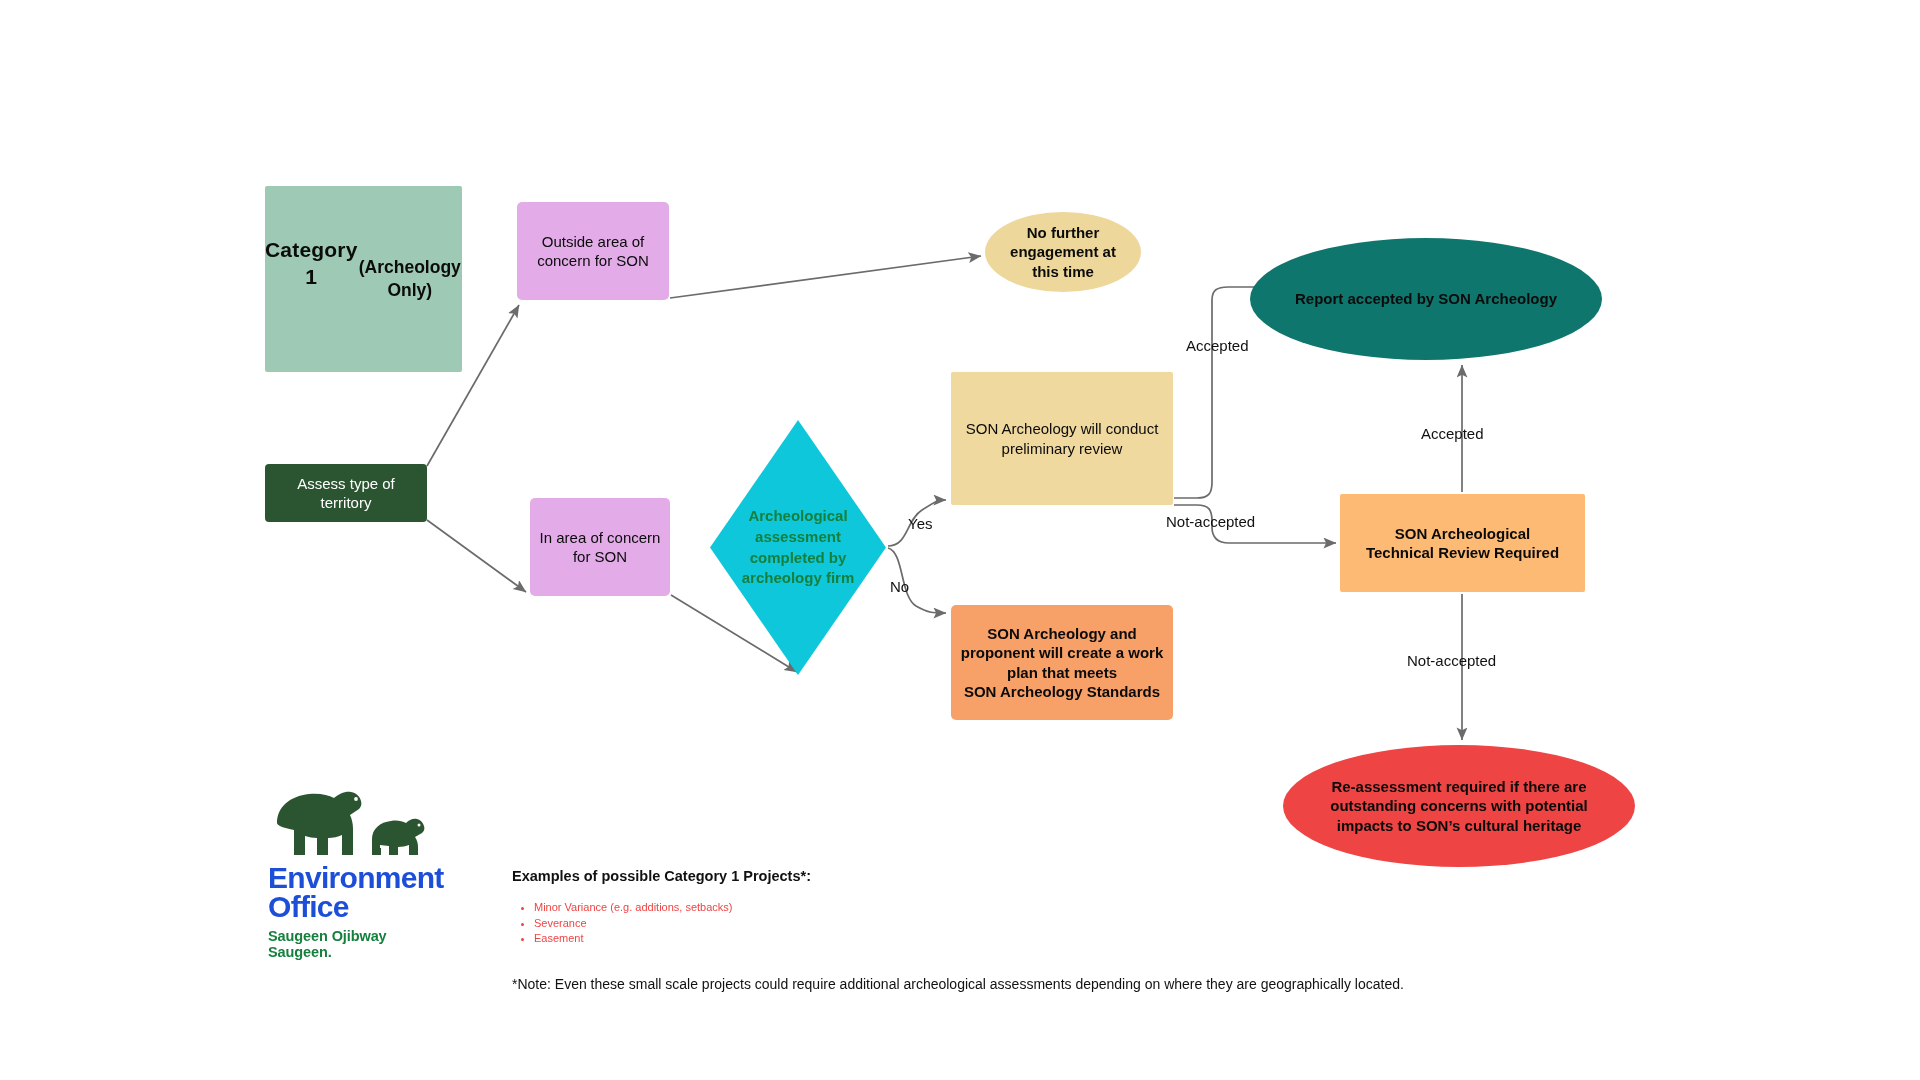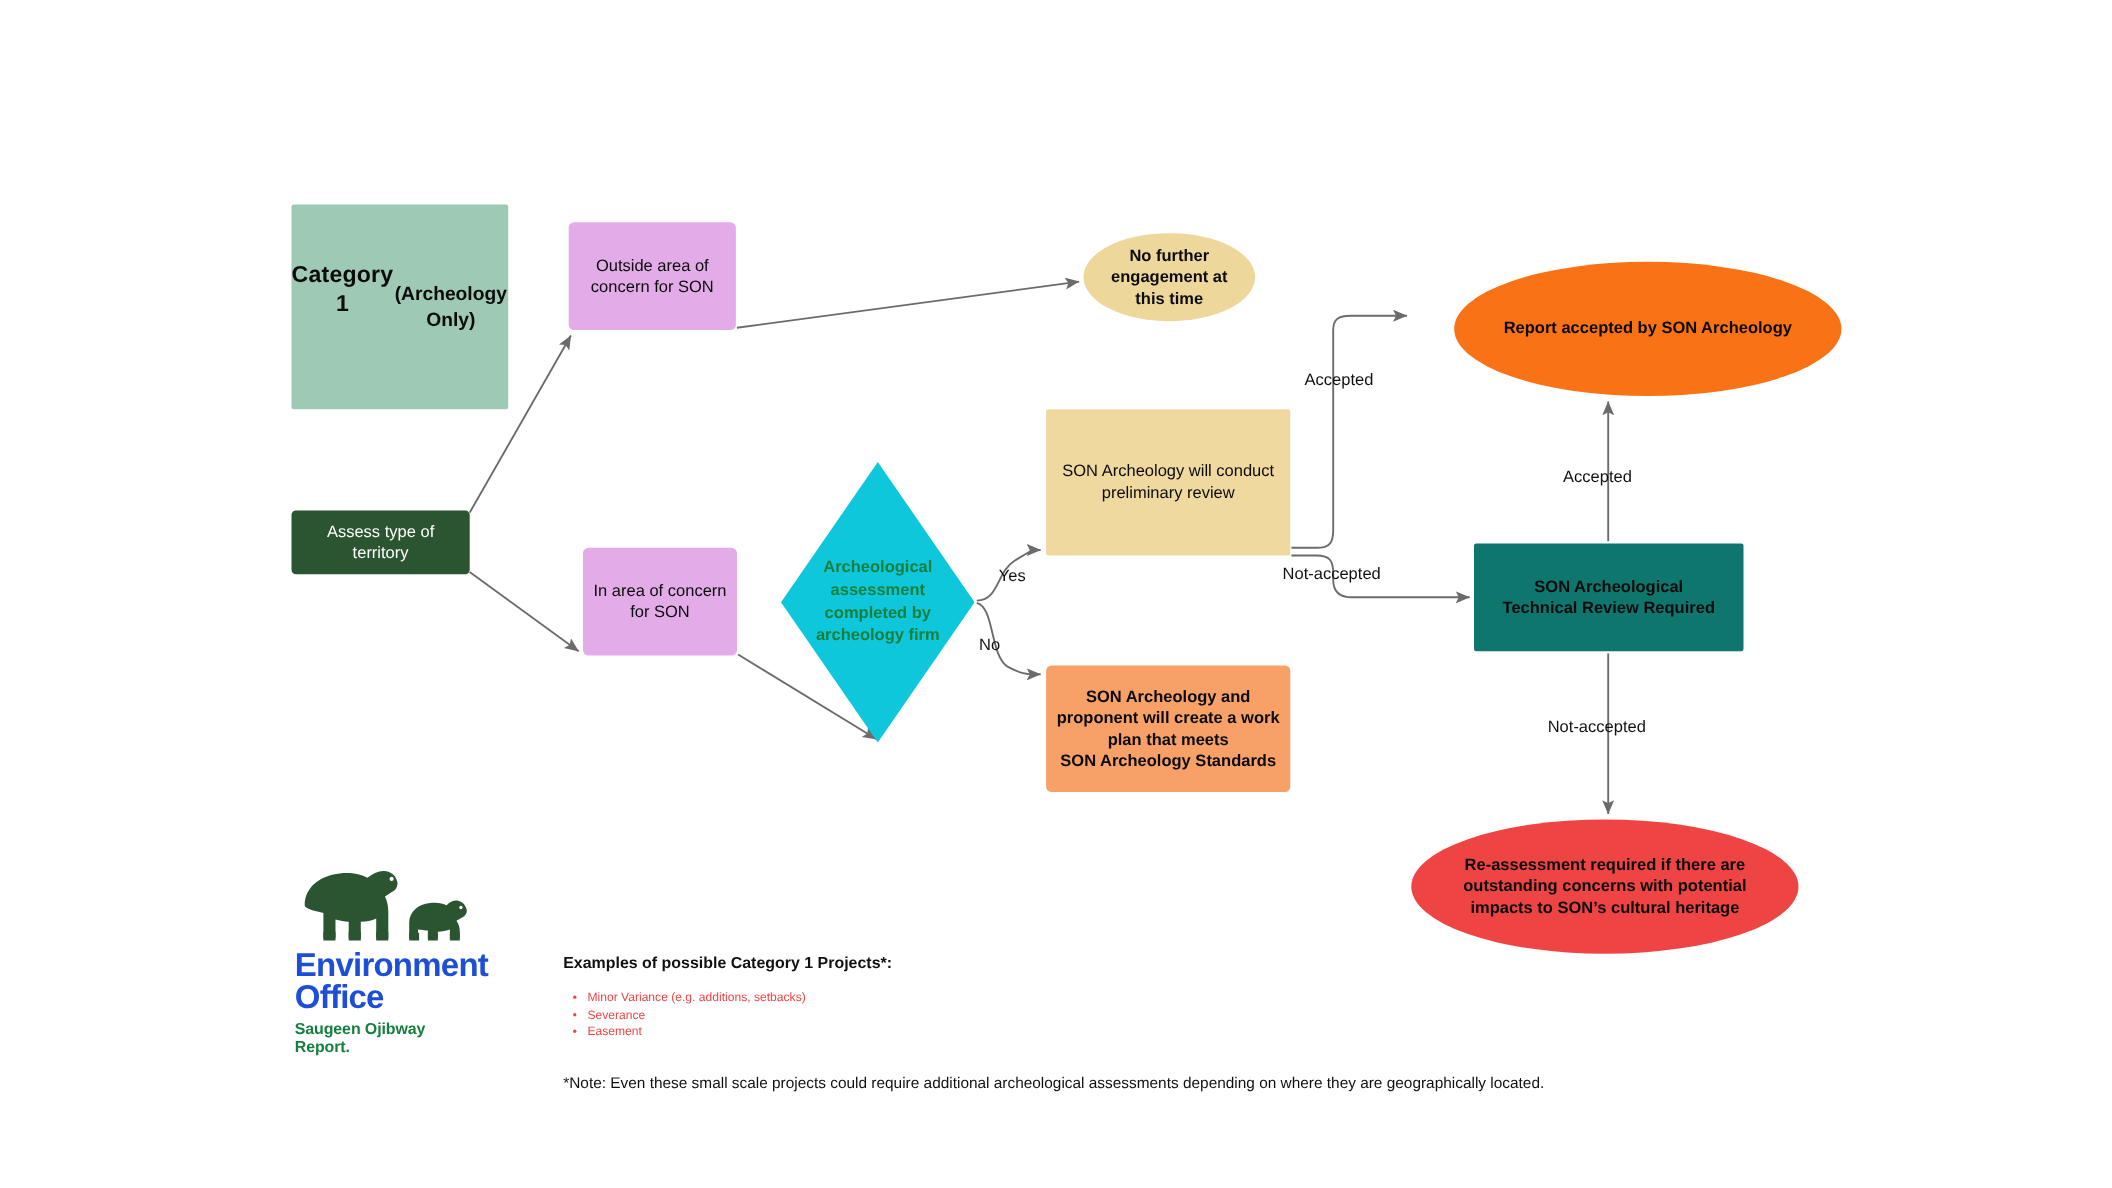--- a/index.html
+++ b/index.html
@@ -116,8 +116,8 @@
   }
 
   #node-report {
-    left: 1322px; top: 238px; width: 352px; height: 122px;
-    background: #f97316;
+    left: 1250px; top: 238px; width: 352px; height: 122px;
+    background: #0f766e;
     font-size: 15px; font-weight: bold;
   }
 

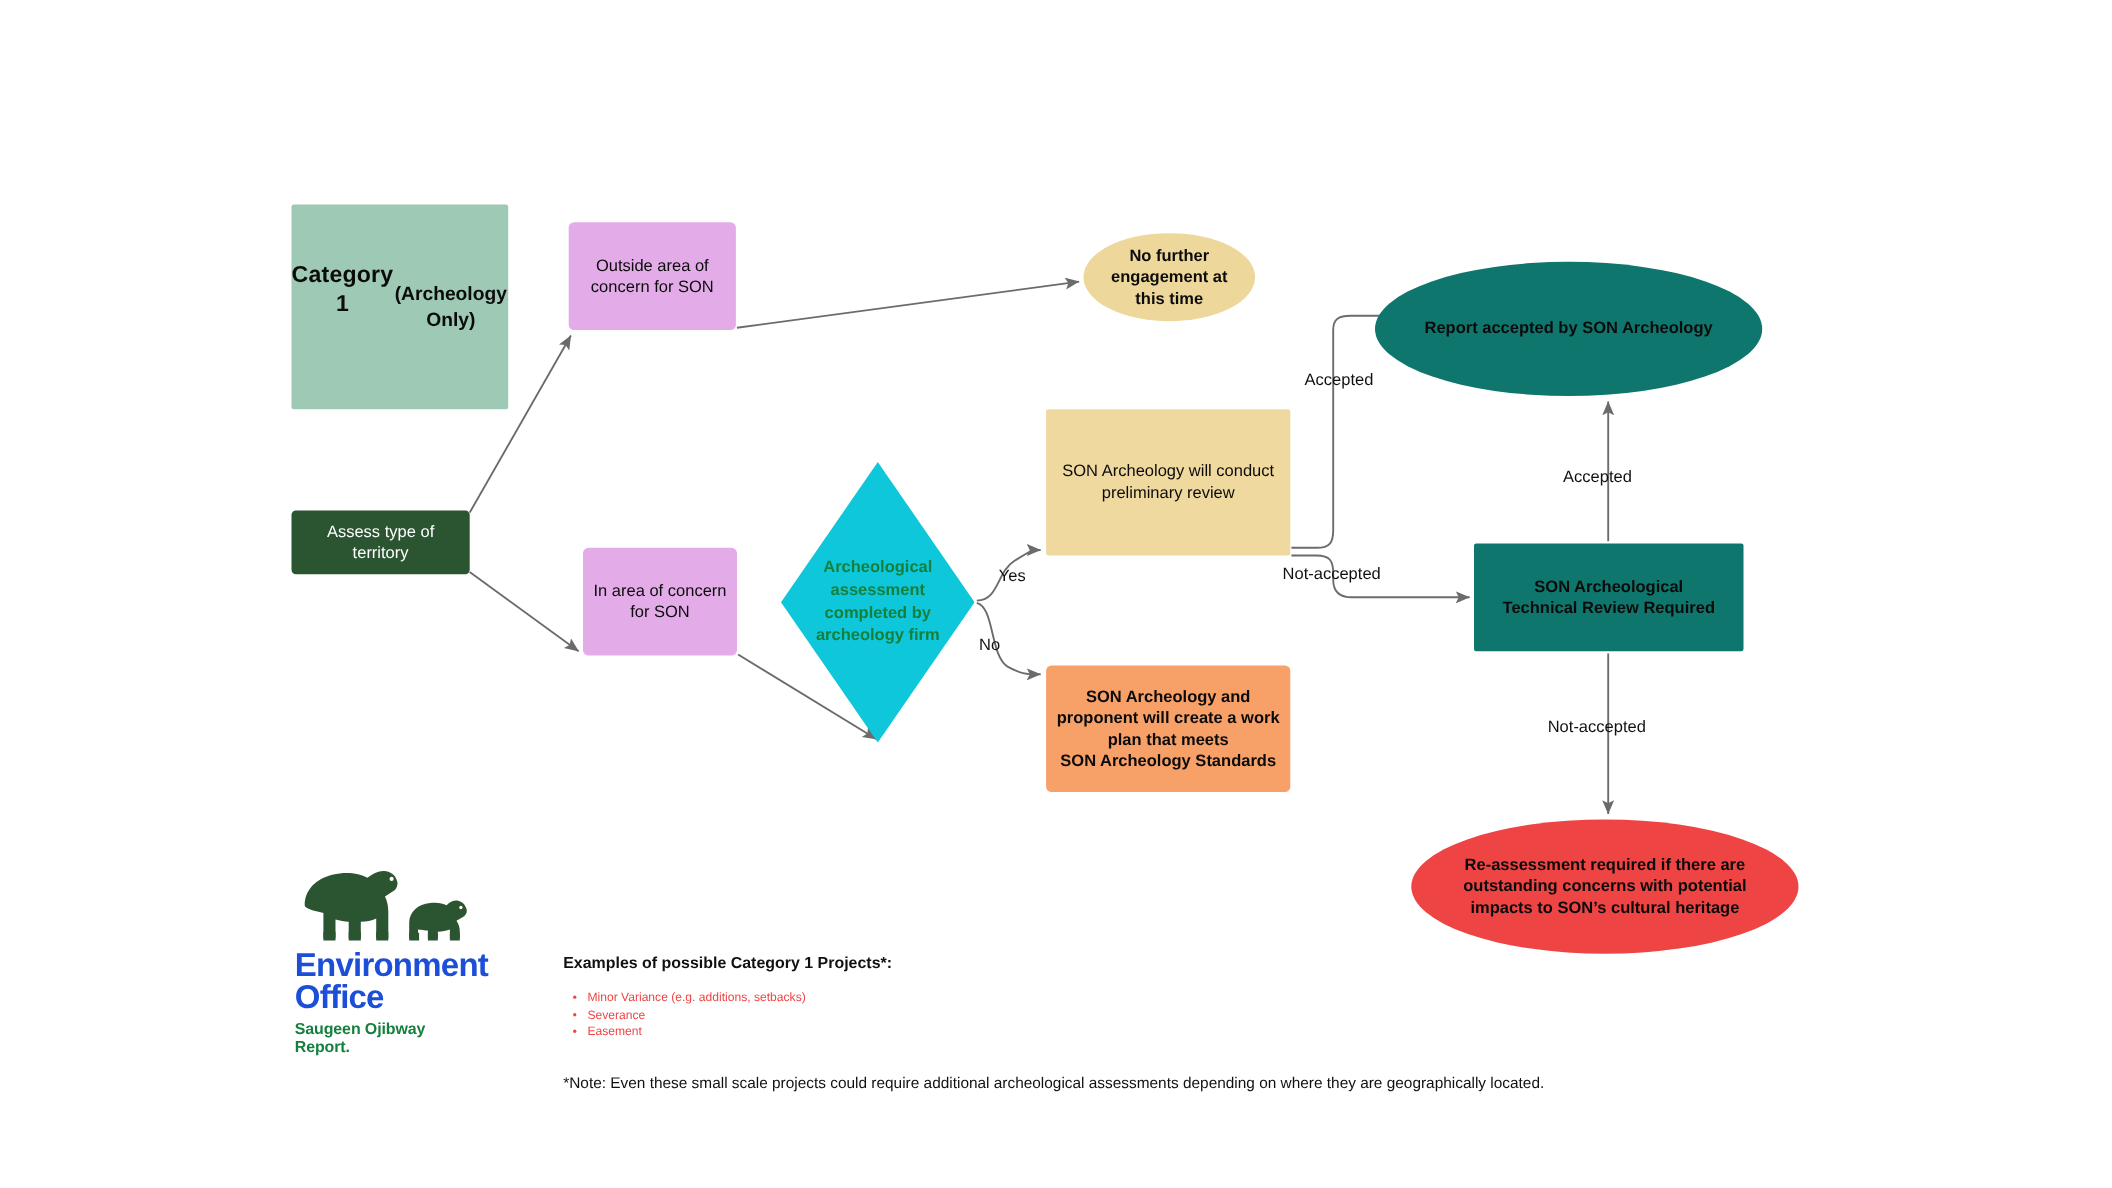--- a/index.html
+++ b/index.html
@@ -123,7 +123,7 @@
 
   #node-review {
     left: 1340px; top: 494px; width: 245px; height: 98px;
-    background: #0f766e;
+    background: #fdba74;
     font-size: 15px; font-weight: bold;
     border-radius: 2px;
   }

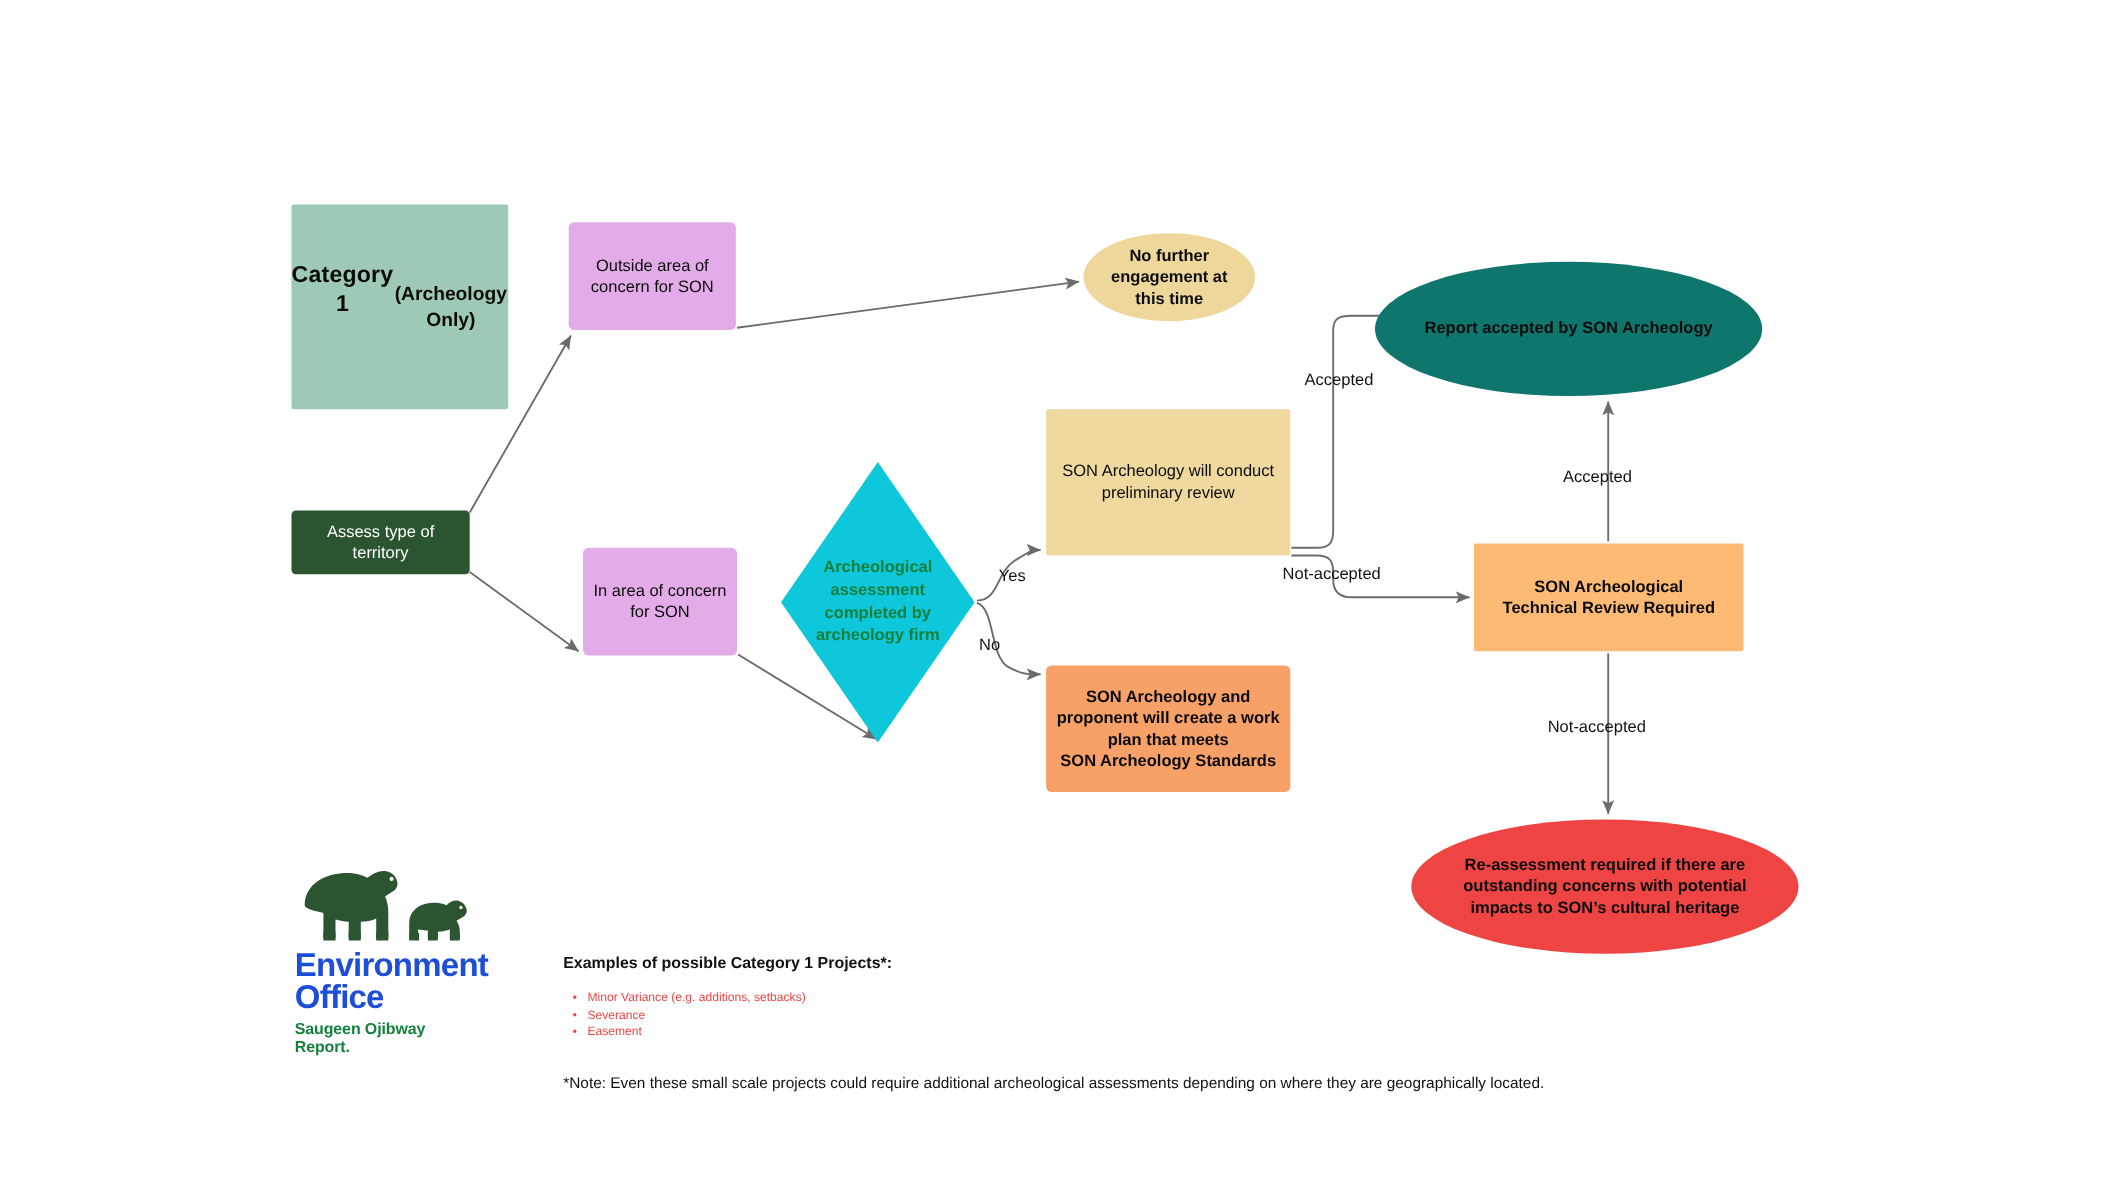--- a/index.html
+++ b/index.html
@@ -308,7 +308,7 @@
     </div>
     <div class="subword">
       <div>Saugeen Ojibway</div>
-      <div>Report.</div>
+      <div>Saugeen.</div>
     </div>
   </div>
 

